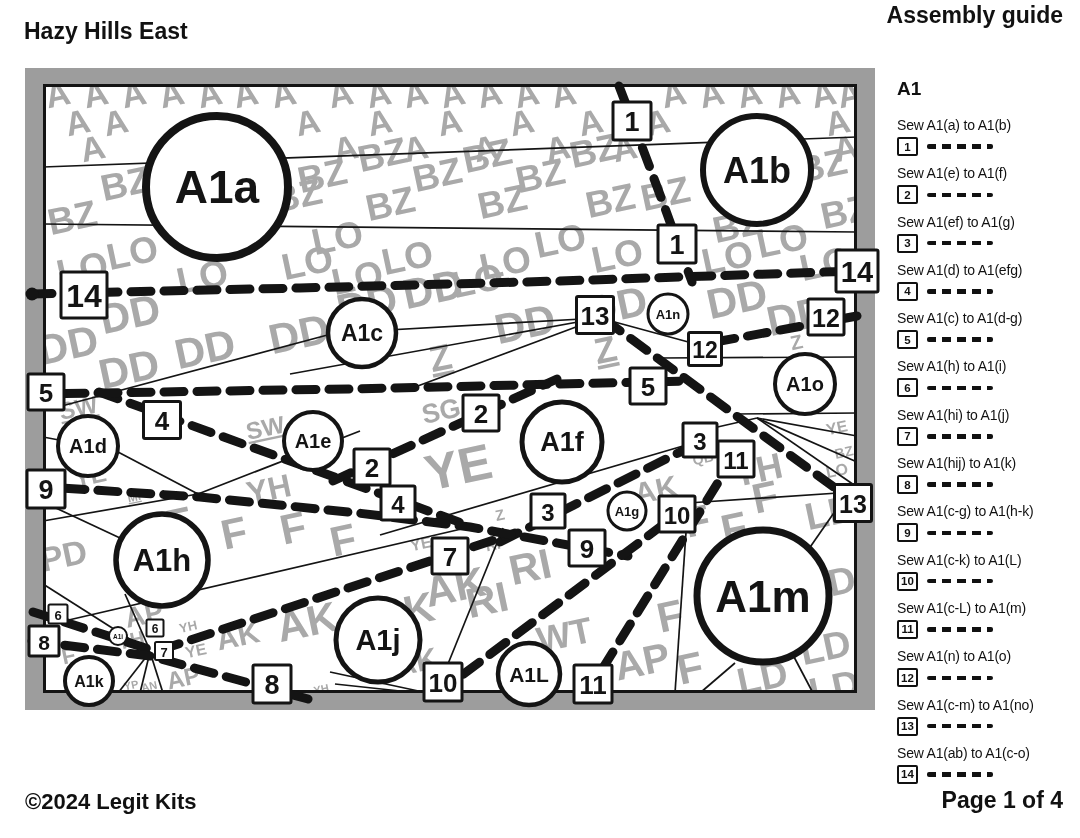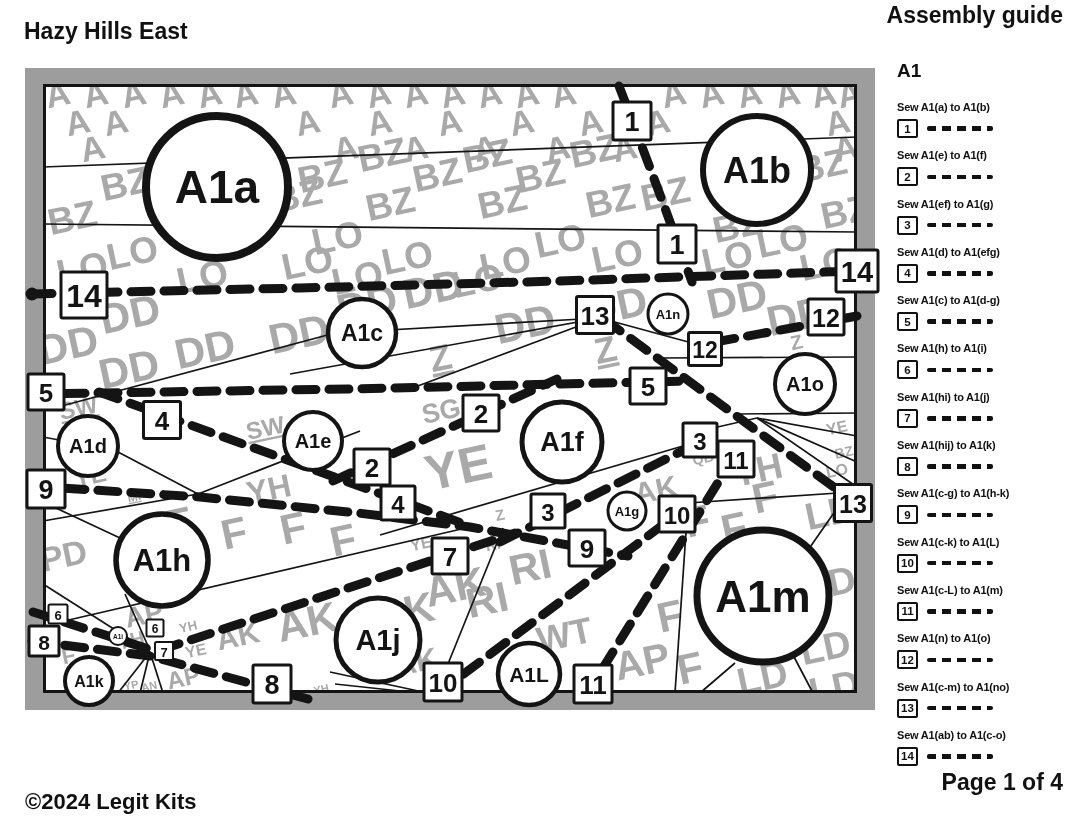--- a/index.html
+++ b/index.html
@@ -12,7 +12,7 @@
   #page-label{right:17px;top:769px;font-size:23px;}
   #pattern-svg{position:absolute;left:0;top:0;}
   #sidebar{position:absolute;left:897px;top:60px;width:172px;}
-  #section-heading{font-size:19px;font-weight:bold;margin:0 0 18px 0;}
+  #section-heading{font-size:19px;font-weight:bold;margin:18px 0 18px 0;}
   .step{height:48.3px;}
   .step-text{font-size:11px;font-weight:bold;line-height:15px;letter-spacing:-0.2px;}
   .step-row{display:flex;align-items:center;margin-top:4px;}

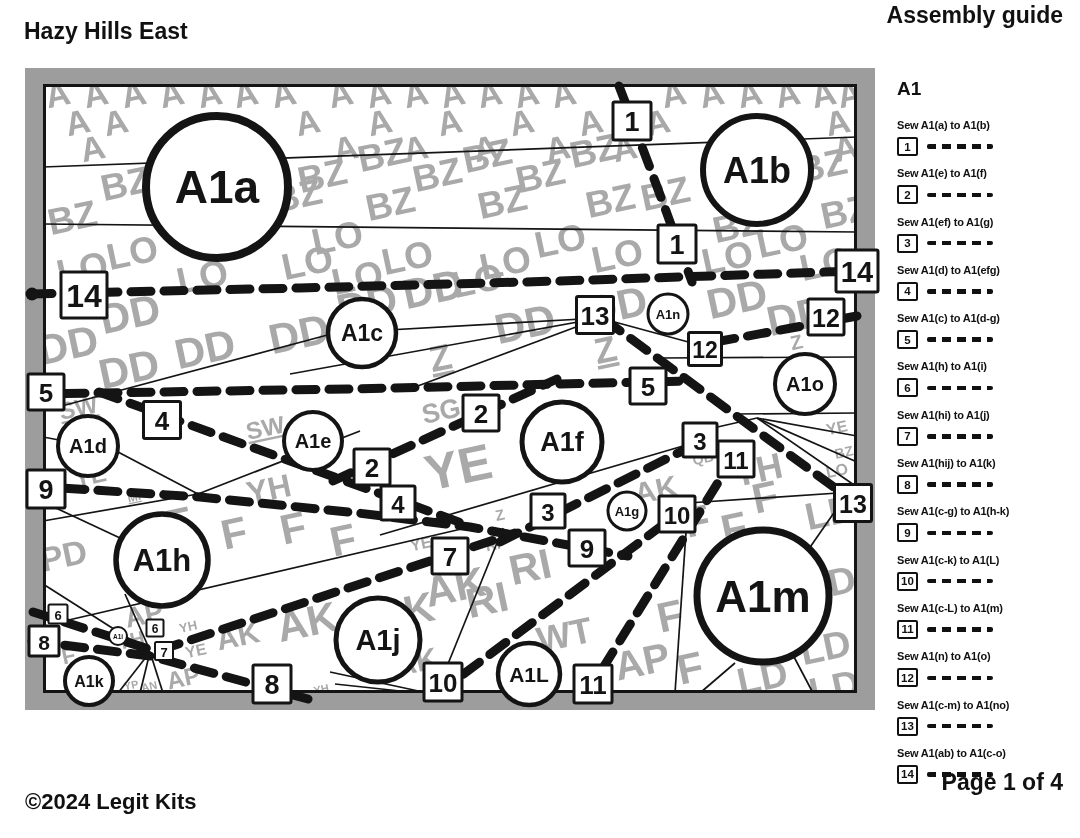--- a/index.html
+++ b/index.html
@@ -14,7 +14,7 @@
   #sidebar{position:absolute;left:897px;top:60px;width:172px;}
   #section-heading{font-size:19px;font-weight:bold;margin:18px 0 18px 0;}
   .step{height:48.3px;}
-  .step-text{font-size:11px;font-weight:bold;line-height:15px;letter-spacing:-0.2px;}
+  .step-text{font-size:14px;font-weight:normal;line-height:15px;letter-spacing:-0.2px;}
   .step-row{display:flex;align-items:center;margin-top:4px;}
   .num-box{min-width:13px;height:15px;padding:0 2px;border:2px solid #111;border-radius:2px;
            display:flex;align-items:center;justify-content:center;

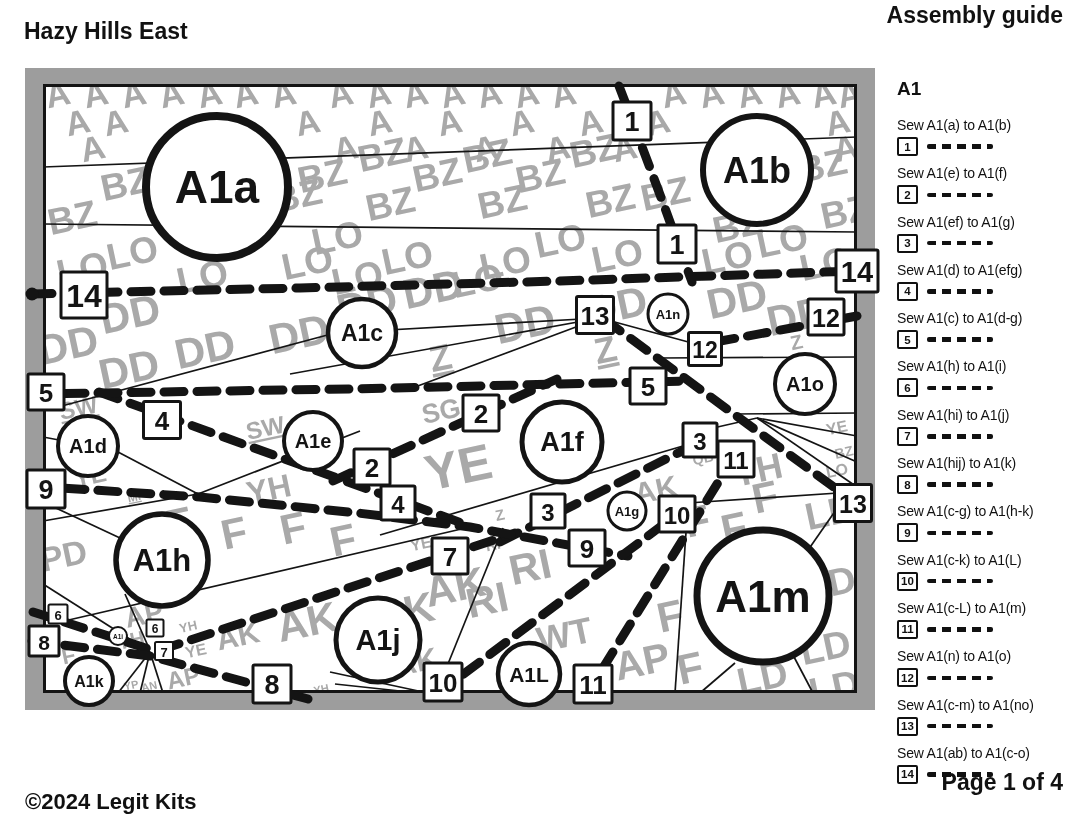--- a/index.html
+++ b/index.html
@@ -9,7 +9,7 @@
   #page-title{left:24px;top:18px;font-size:23px;}
   #guide-heading{right:17px;top:2px;font-size:23px;}
   #copyright{left:25px;top:789px;font-size:22px;}
-  #page-label{right:17px;top:769px;font-size:23px;}
+  #page-label{right:17px;top:787px;font-size:23px;}
   #pattern-svg{position:absolute;left:0;top:0;}
   #sidebar{position:absolute;left:897px;top:60px;width:172px;}
   #section-heading{font-size:19px;font-weight:bold;margin:18px 0 18px 0;}

